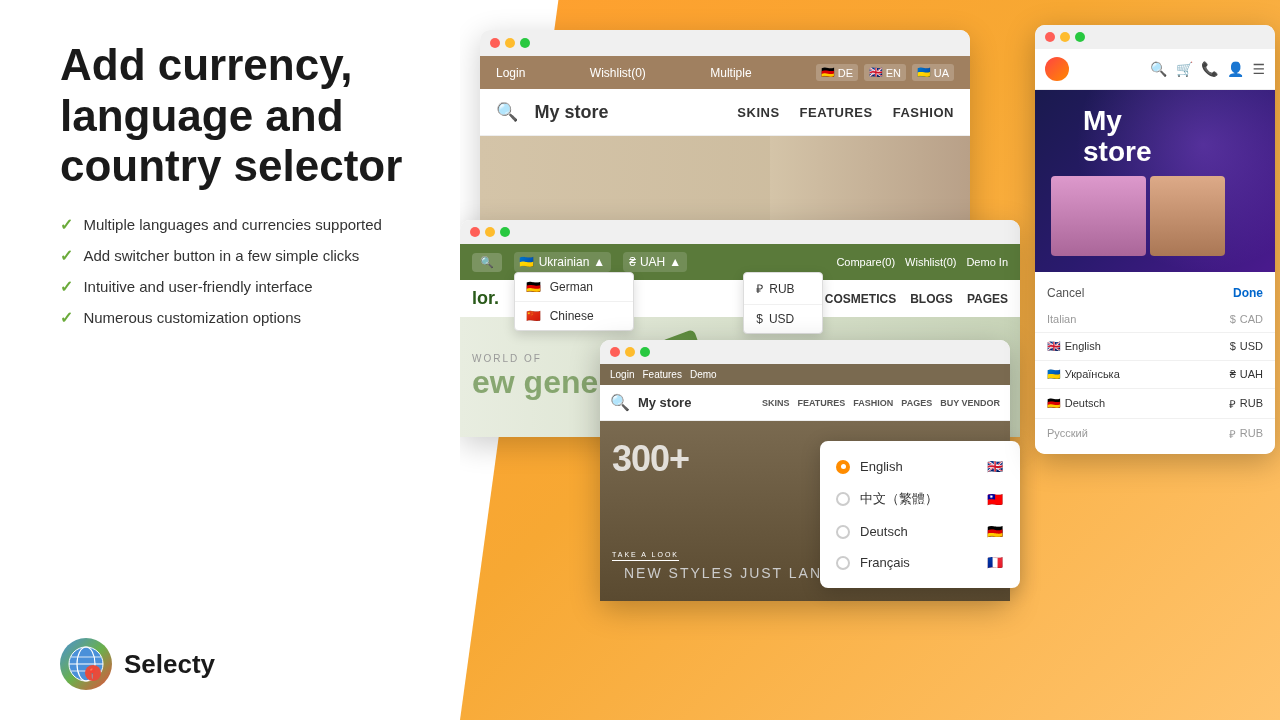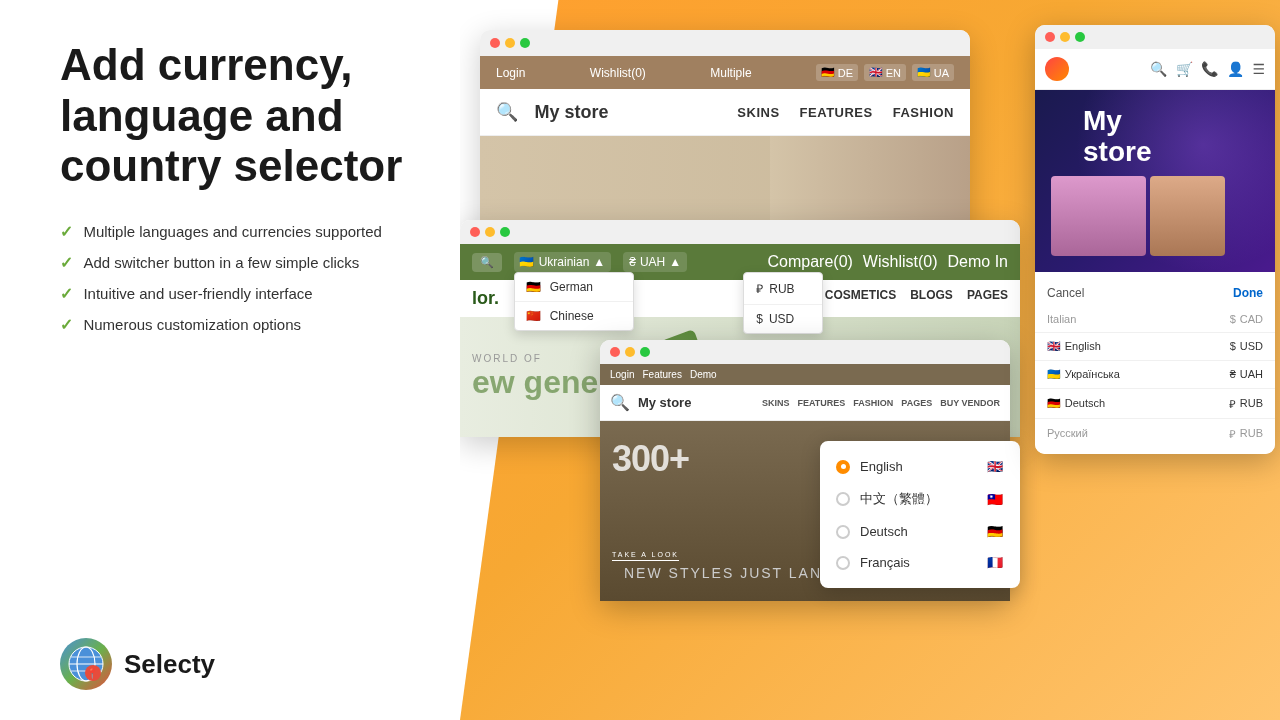--- a/index.html
+++ b/index.html
@@ -29,7 +29,7 @@
       font-weight: 800;
       color: #1a1a1a;
       line-height: 1.15;
-      margin-bottom: 30px;
+      margin-bottom: 23px;
     }
 
     .features-list {

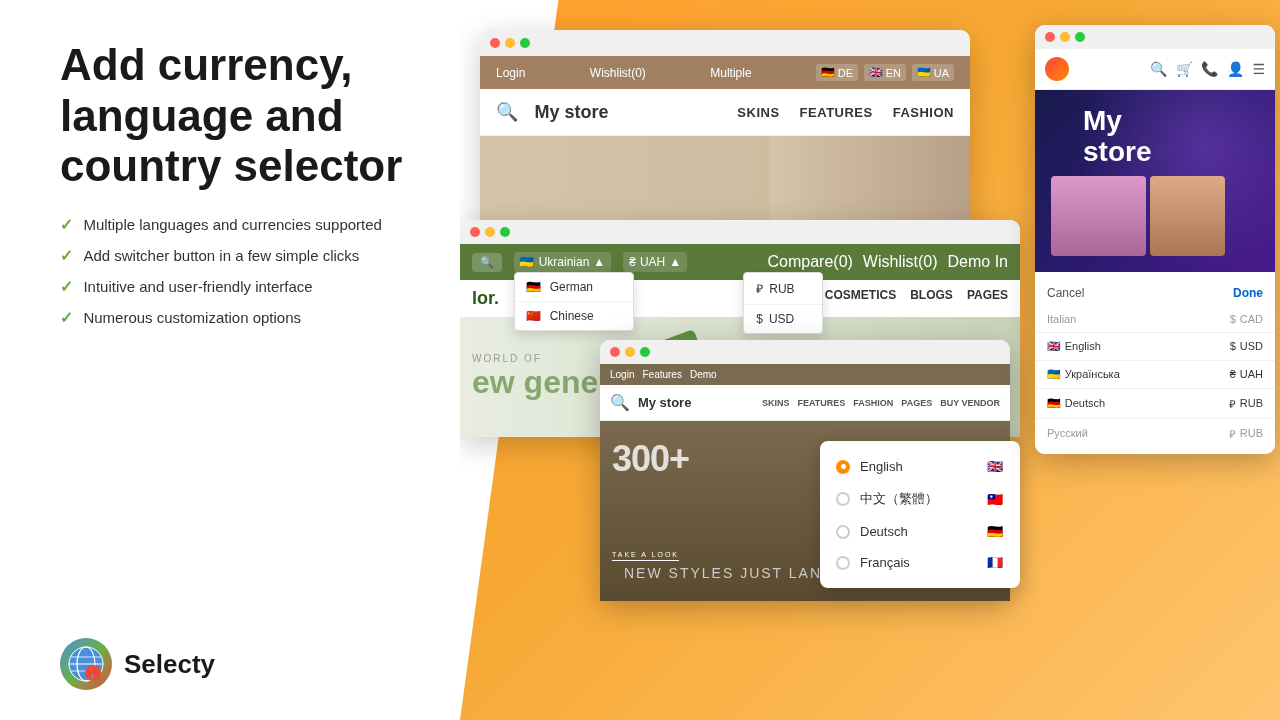--- a/index.html
+++ b/index.html
@@ -211,7 +211,7 @@
       background: rgba(255,255,255,0.15);
       border-radius: 4px; padding: 3px 6px;
     }
-    .sc2-actions { margin-left: auto; display: flex; gap: 10px; font-size: 16px; }
+    .sc2-actions { margin-left: auto; display: flex; gap: 10px; font-size: 11px; }
 
     .sc2-dropdown {
       position: absolute;

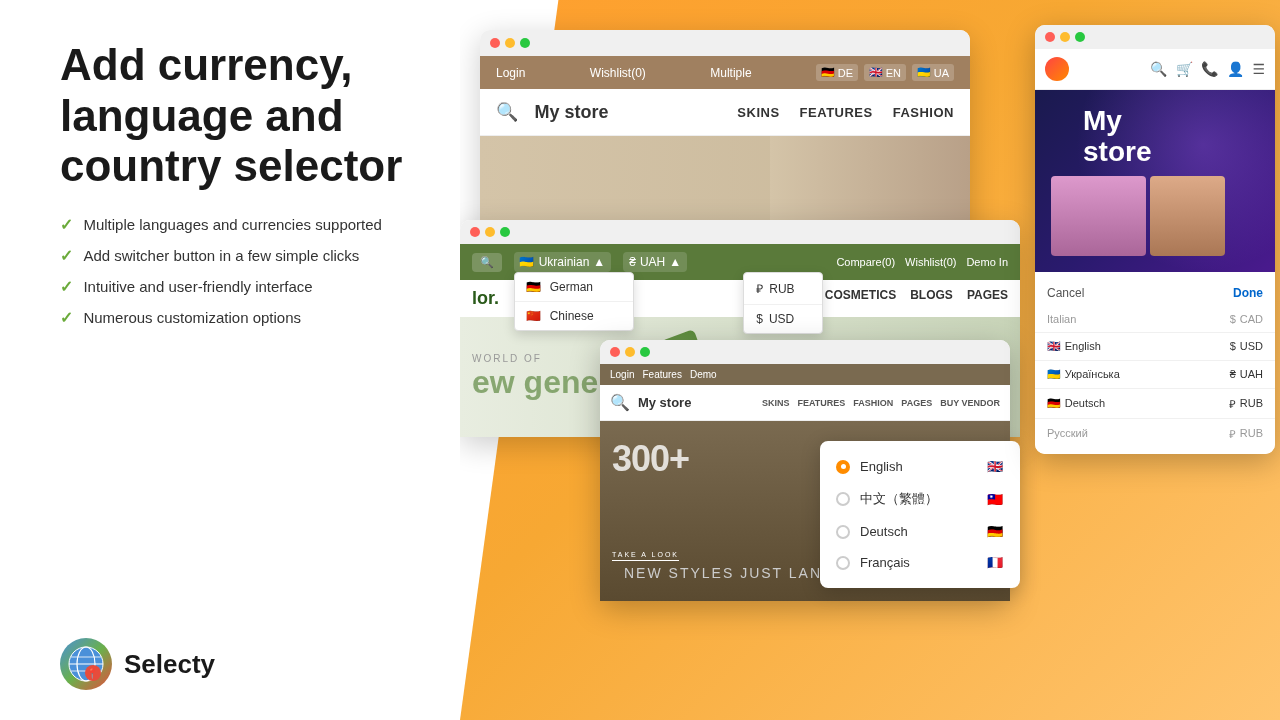--- a/index.html
+++ b/index.html
@@ -253,7 +253,7 @@
     .sc2-navbar2 {
       background: #fff;
       display: flex;
-      align-items: flex-start;
+      align-items: center;
       padding: 8px 12px;
       gap: 8px;
       font-size: 12px;

